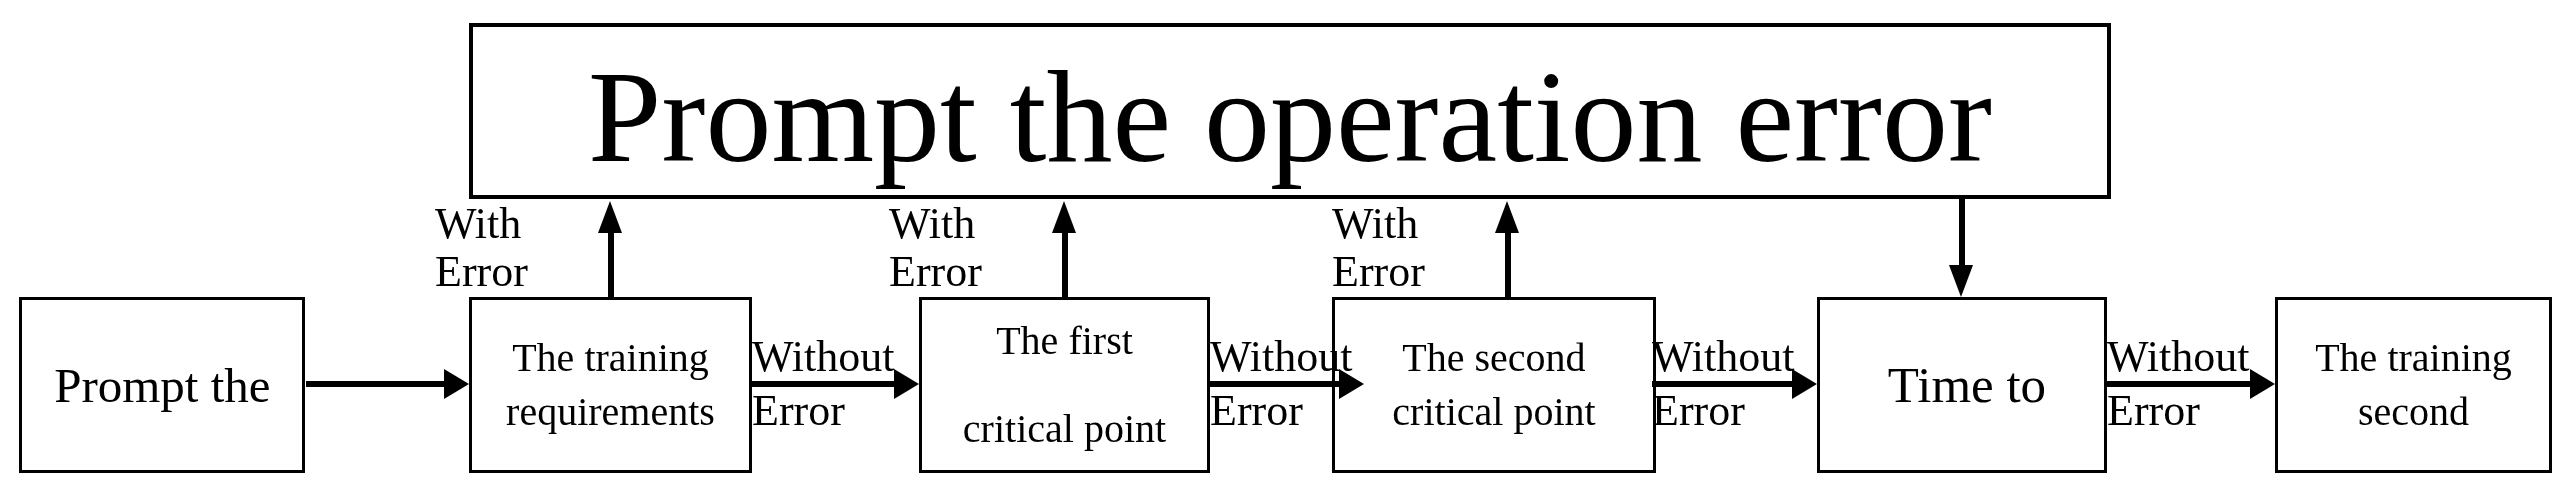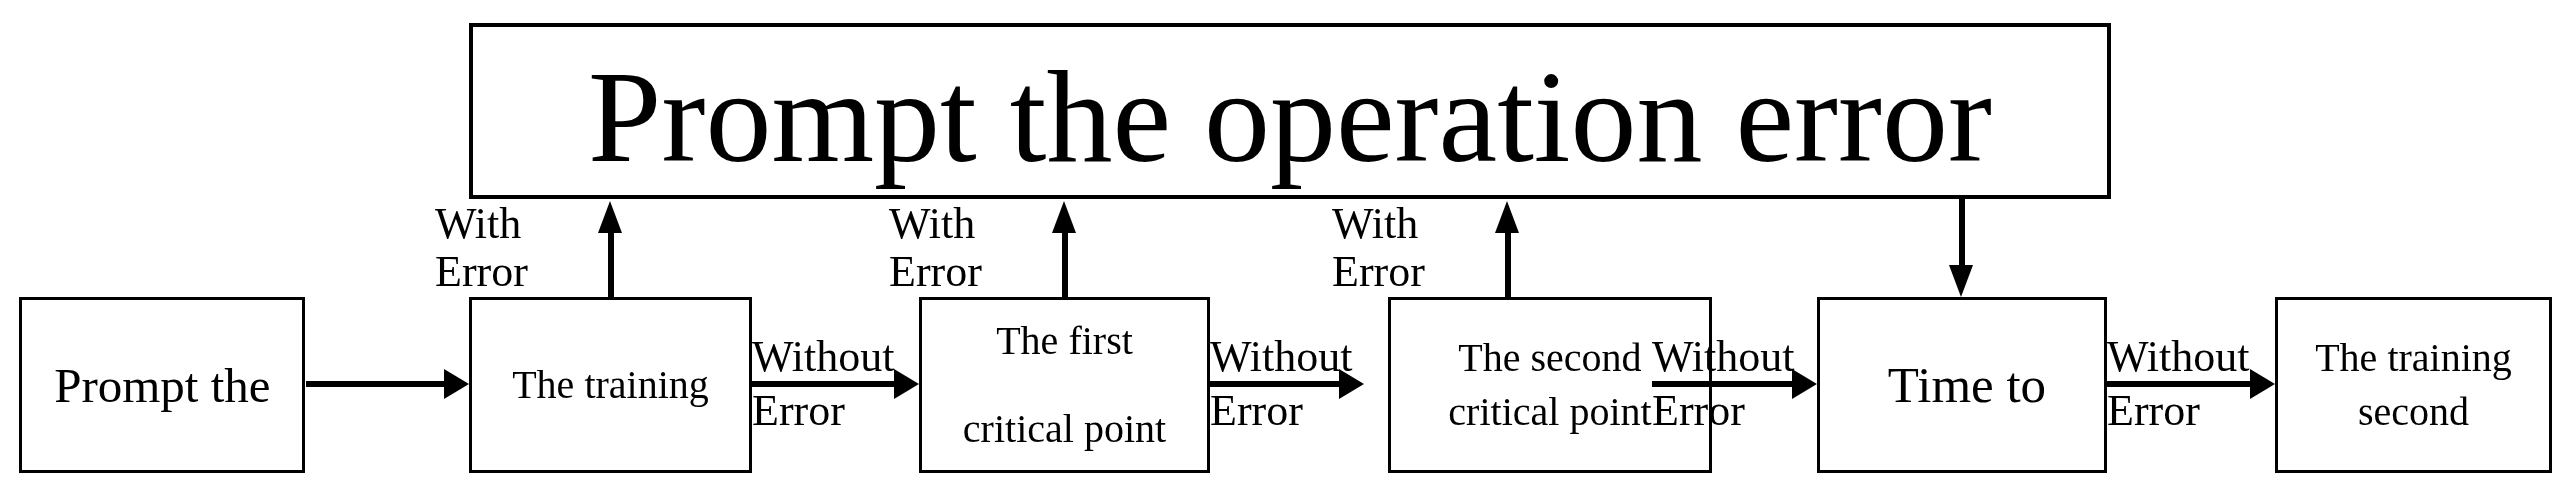--- a/index.html
+++ b/index.html
@@ -85,7 +85,7 @@
     <span>critical point</span>
   </div>
 
-  <div class="box pbox pbox-std" style="left:1388px; top:297px; width:324px; height:176px;">
+  <div class="box pbox pbox-std" style="left:1332px; top:297px; width:324px; height:176px;">
     <span>The second</span>
     <span>critical point</span>
   </div>

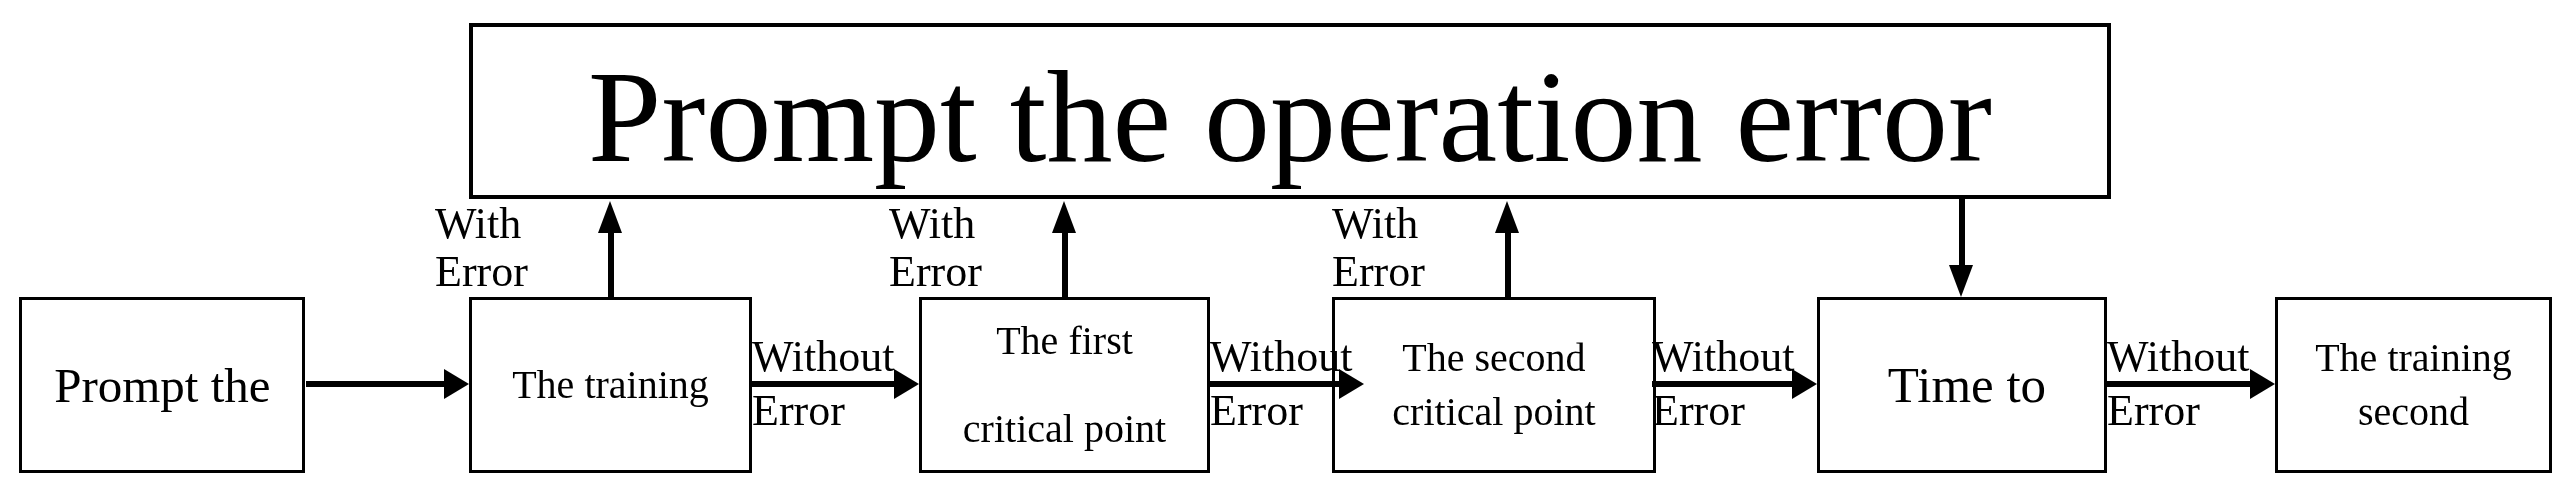--- a/index.html
+++ b/index.html
@@ -78,6 +78,7 @@
 
   <div class="box pbox pbox-std" style="left:469px; top:297px; width:283px; height:176px;">
     <span>The training</span>
+    <span>requirements</span>
   </div>
 
   <div class="box pbox pbox-std" style="left:919px; top:297px; width:291px; height:176px;gap:34px;">

